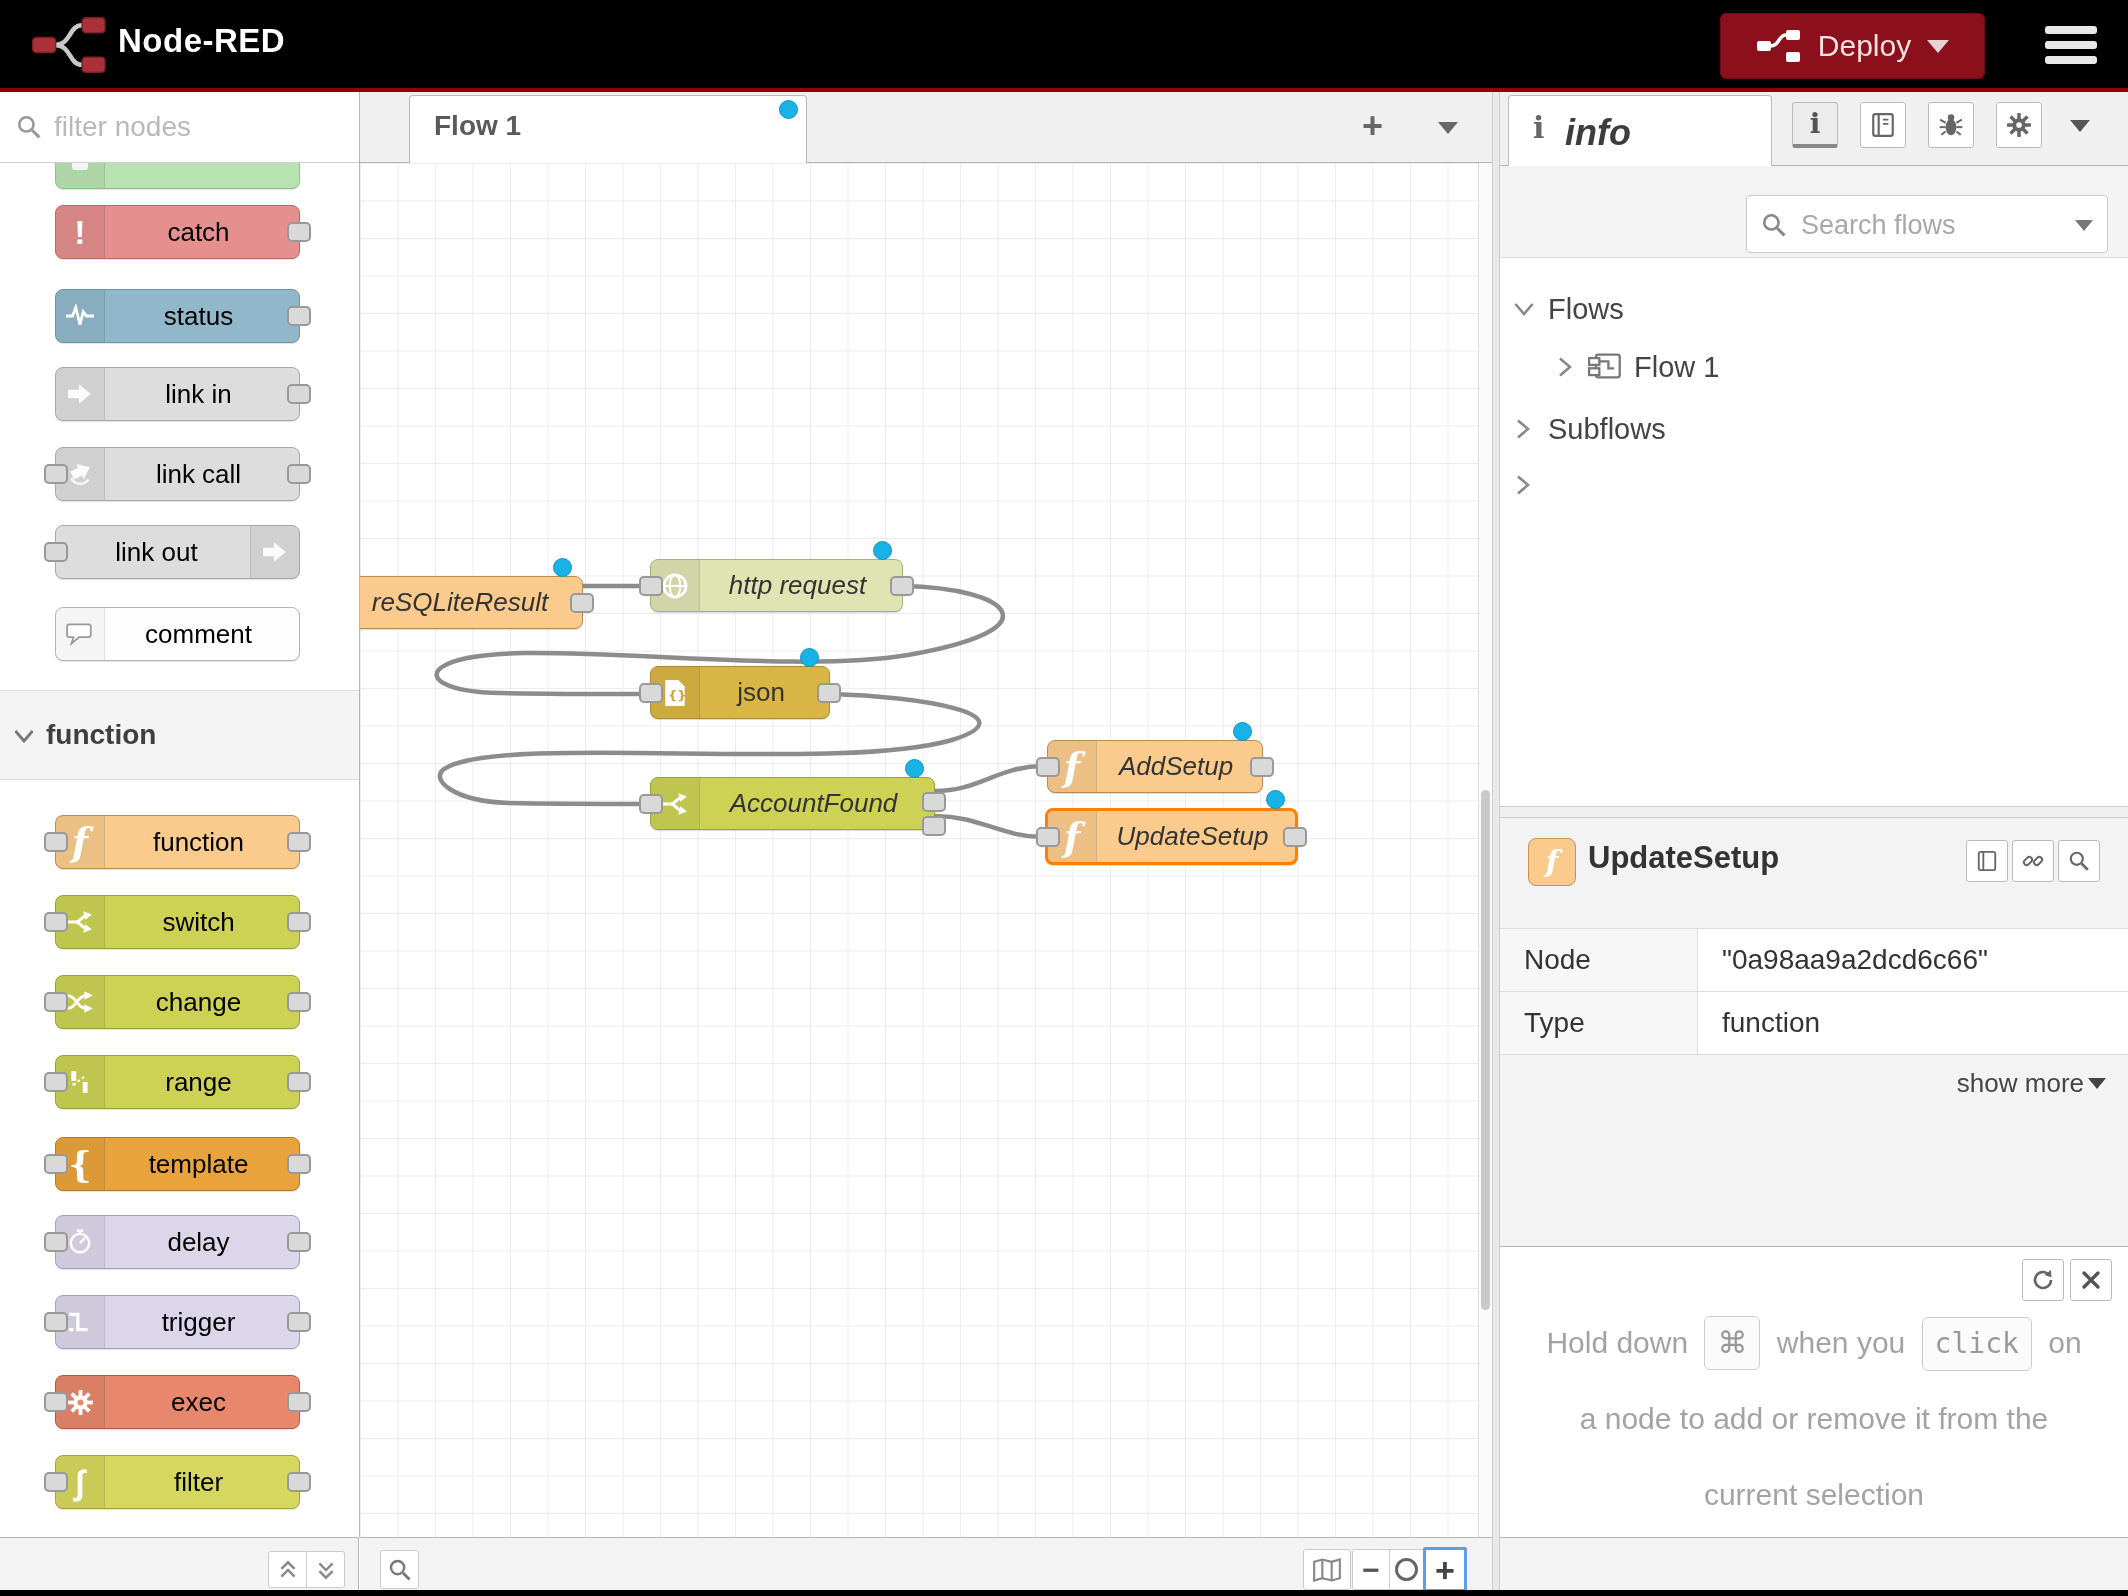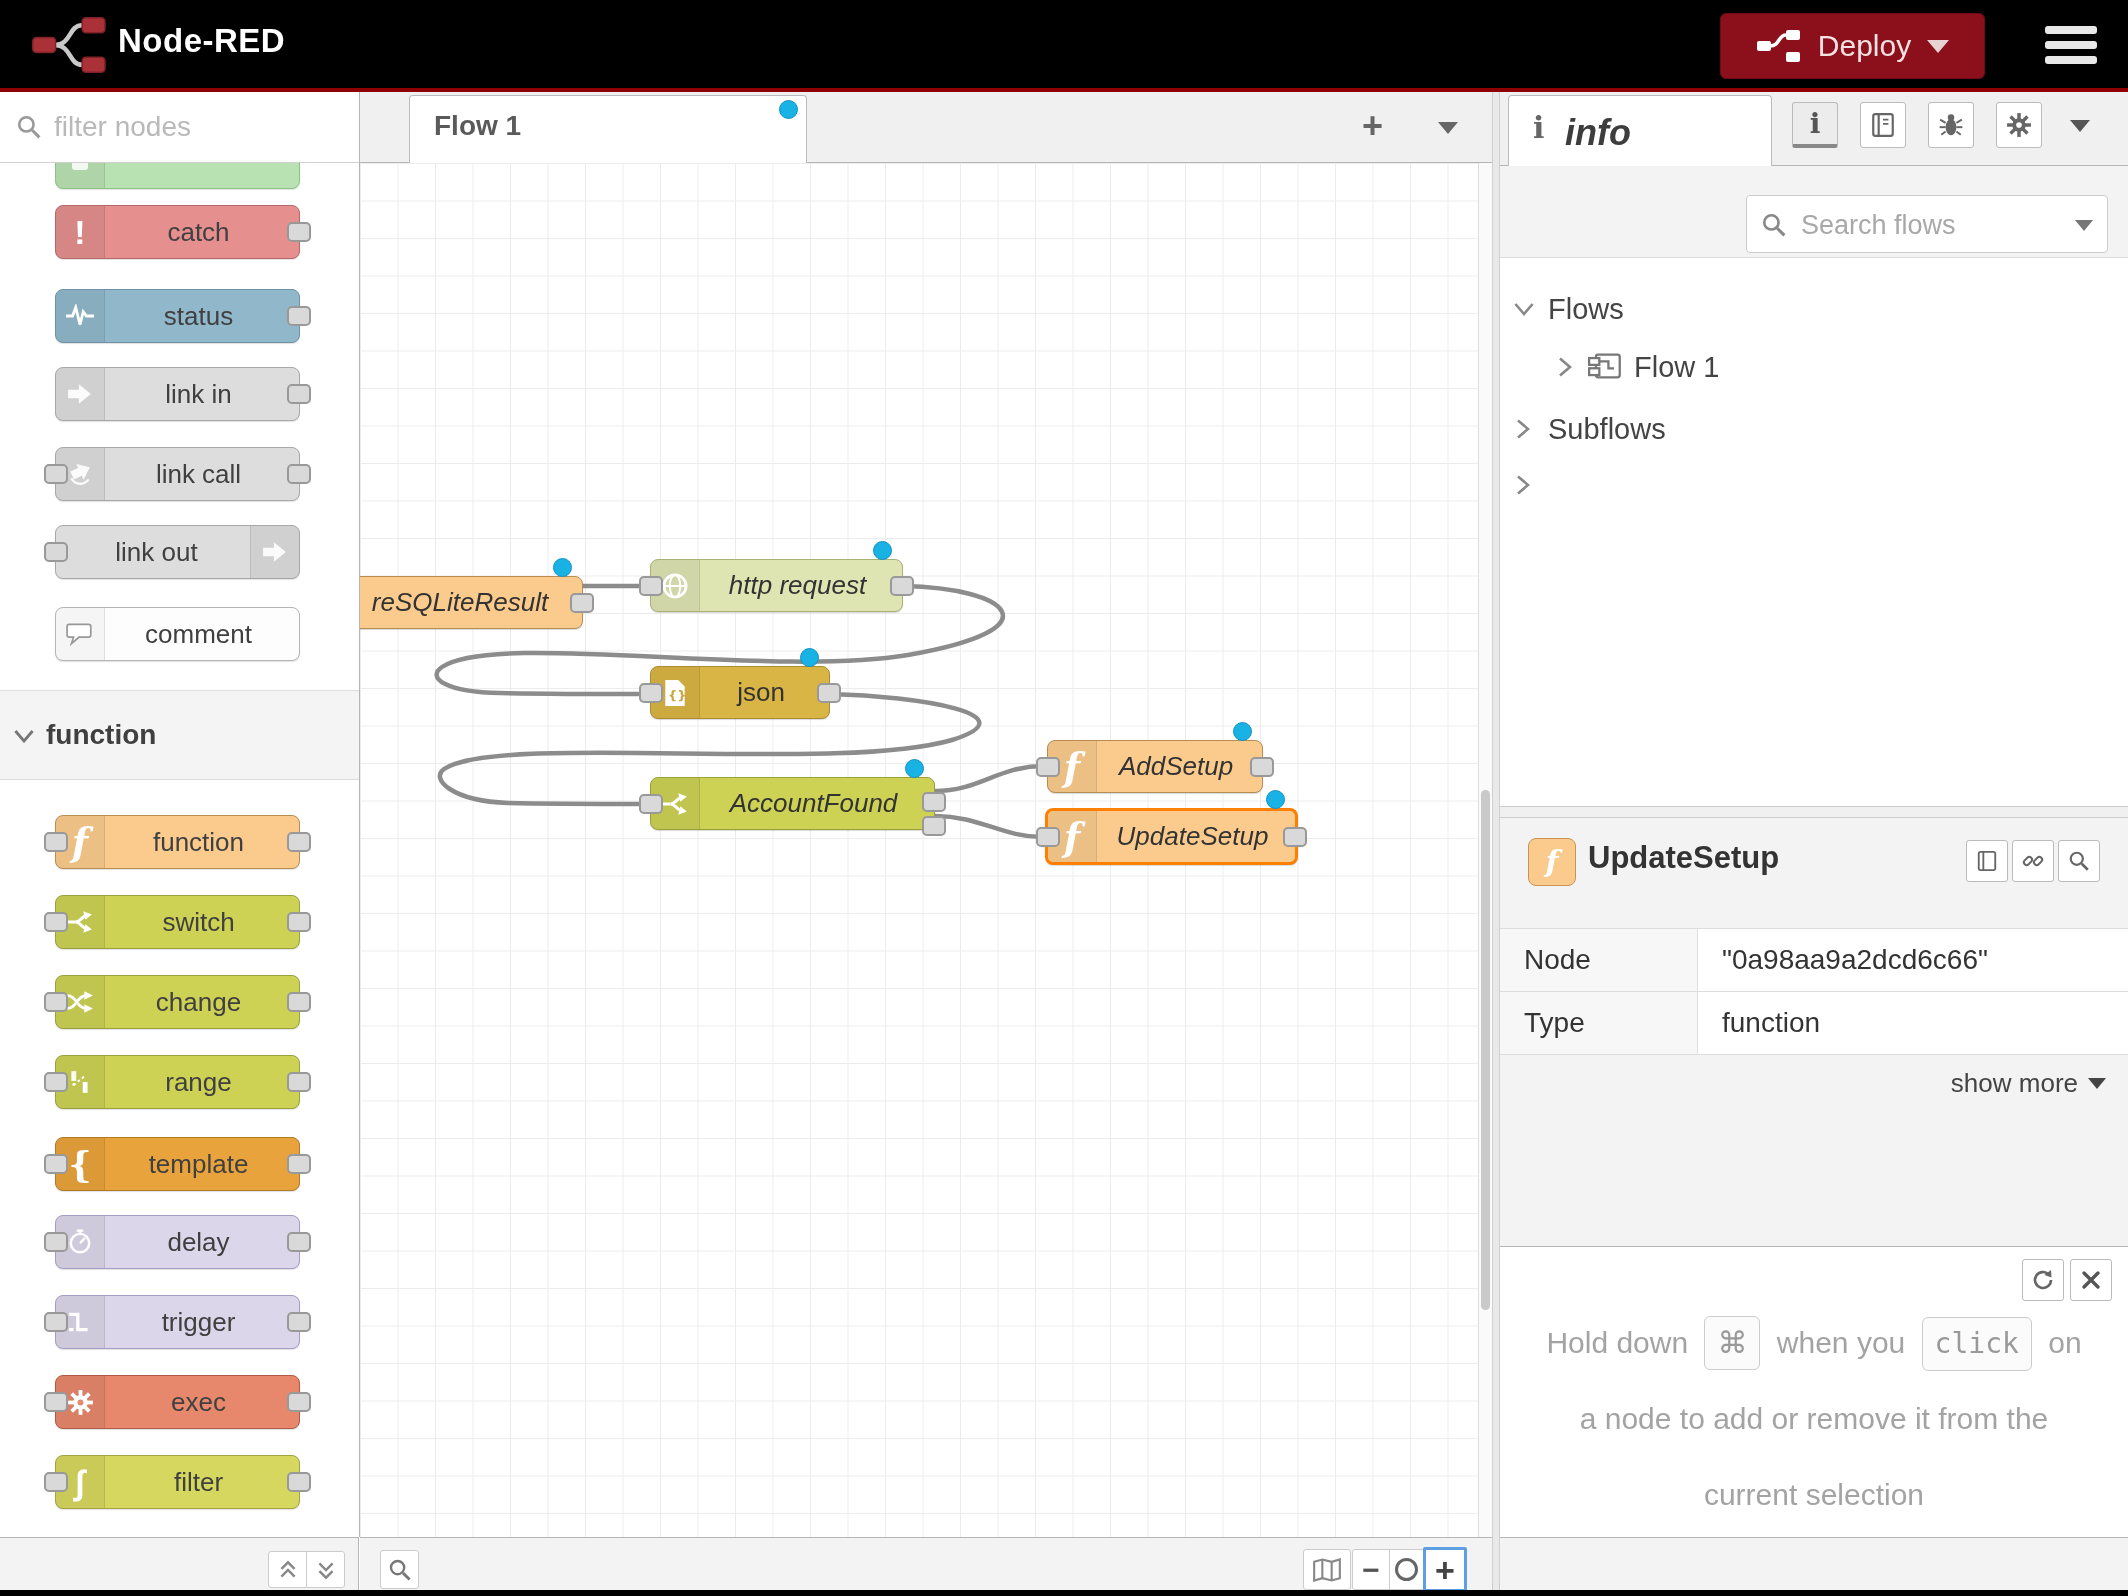--- a/index.html
+++ b/index.html
@@ -27,7 +27,7 @@
   .picon{position:absolute;left:0;top:0;bottom:0;width:48px;background:rgba(0,0,0,.06);
       border-right:1px solid rgba(0,0,0,.09);display:flex;align-items:center;justify-content:center;border-radius:7px 0 0 7px;}
   .picon.right{left:auto;right:0;border-right:none;border-left:1px solid rgba(0,0,0,.09);border-radius:0 7px 7px 0;}
-  .plabel{position:absolute;left:48px;right:6px;top:0;text-align:center;line-height:52px;font-size:26px;color:#404040;}
+  .plabel{position:absolute;left:48px;right:6px;top:0;text-align:center;line-height:52px;font-size:26px;color:#000000;}
   .plabel.leftside{left:6px;right:48px;}
   .pport{position:absolute;width:20px;height:16px;background:#d9d9d9;border:2px solid #999;border-radius:5px;top:50%;transform:translateY(-50%);}
   .pport.l{left:-12px;} .pport.r{right:-12px;}

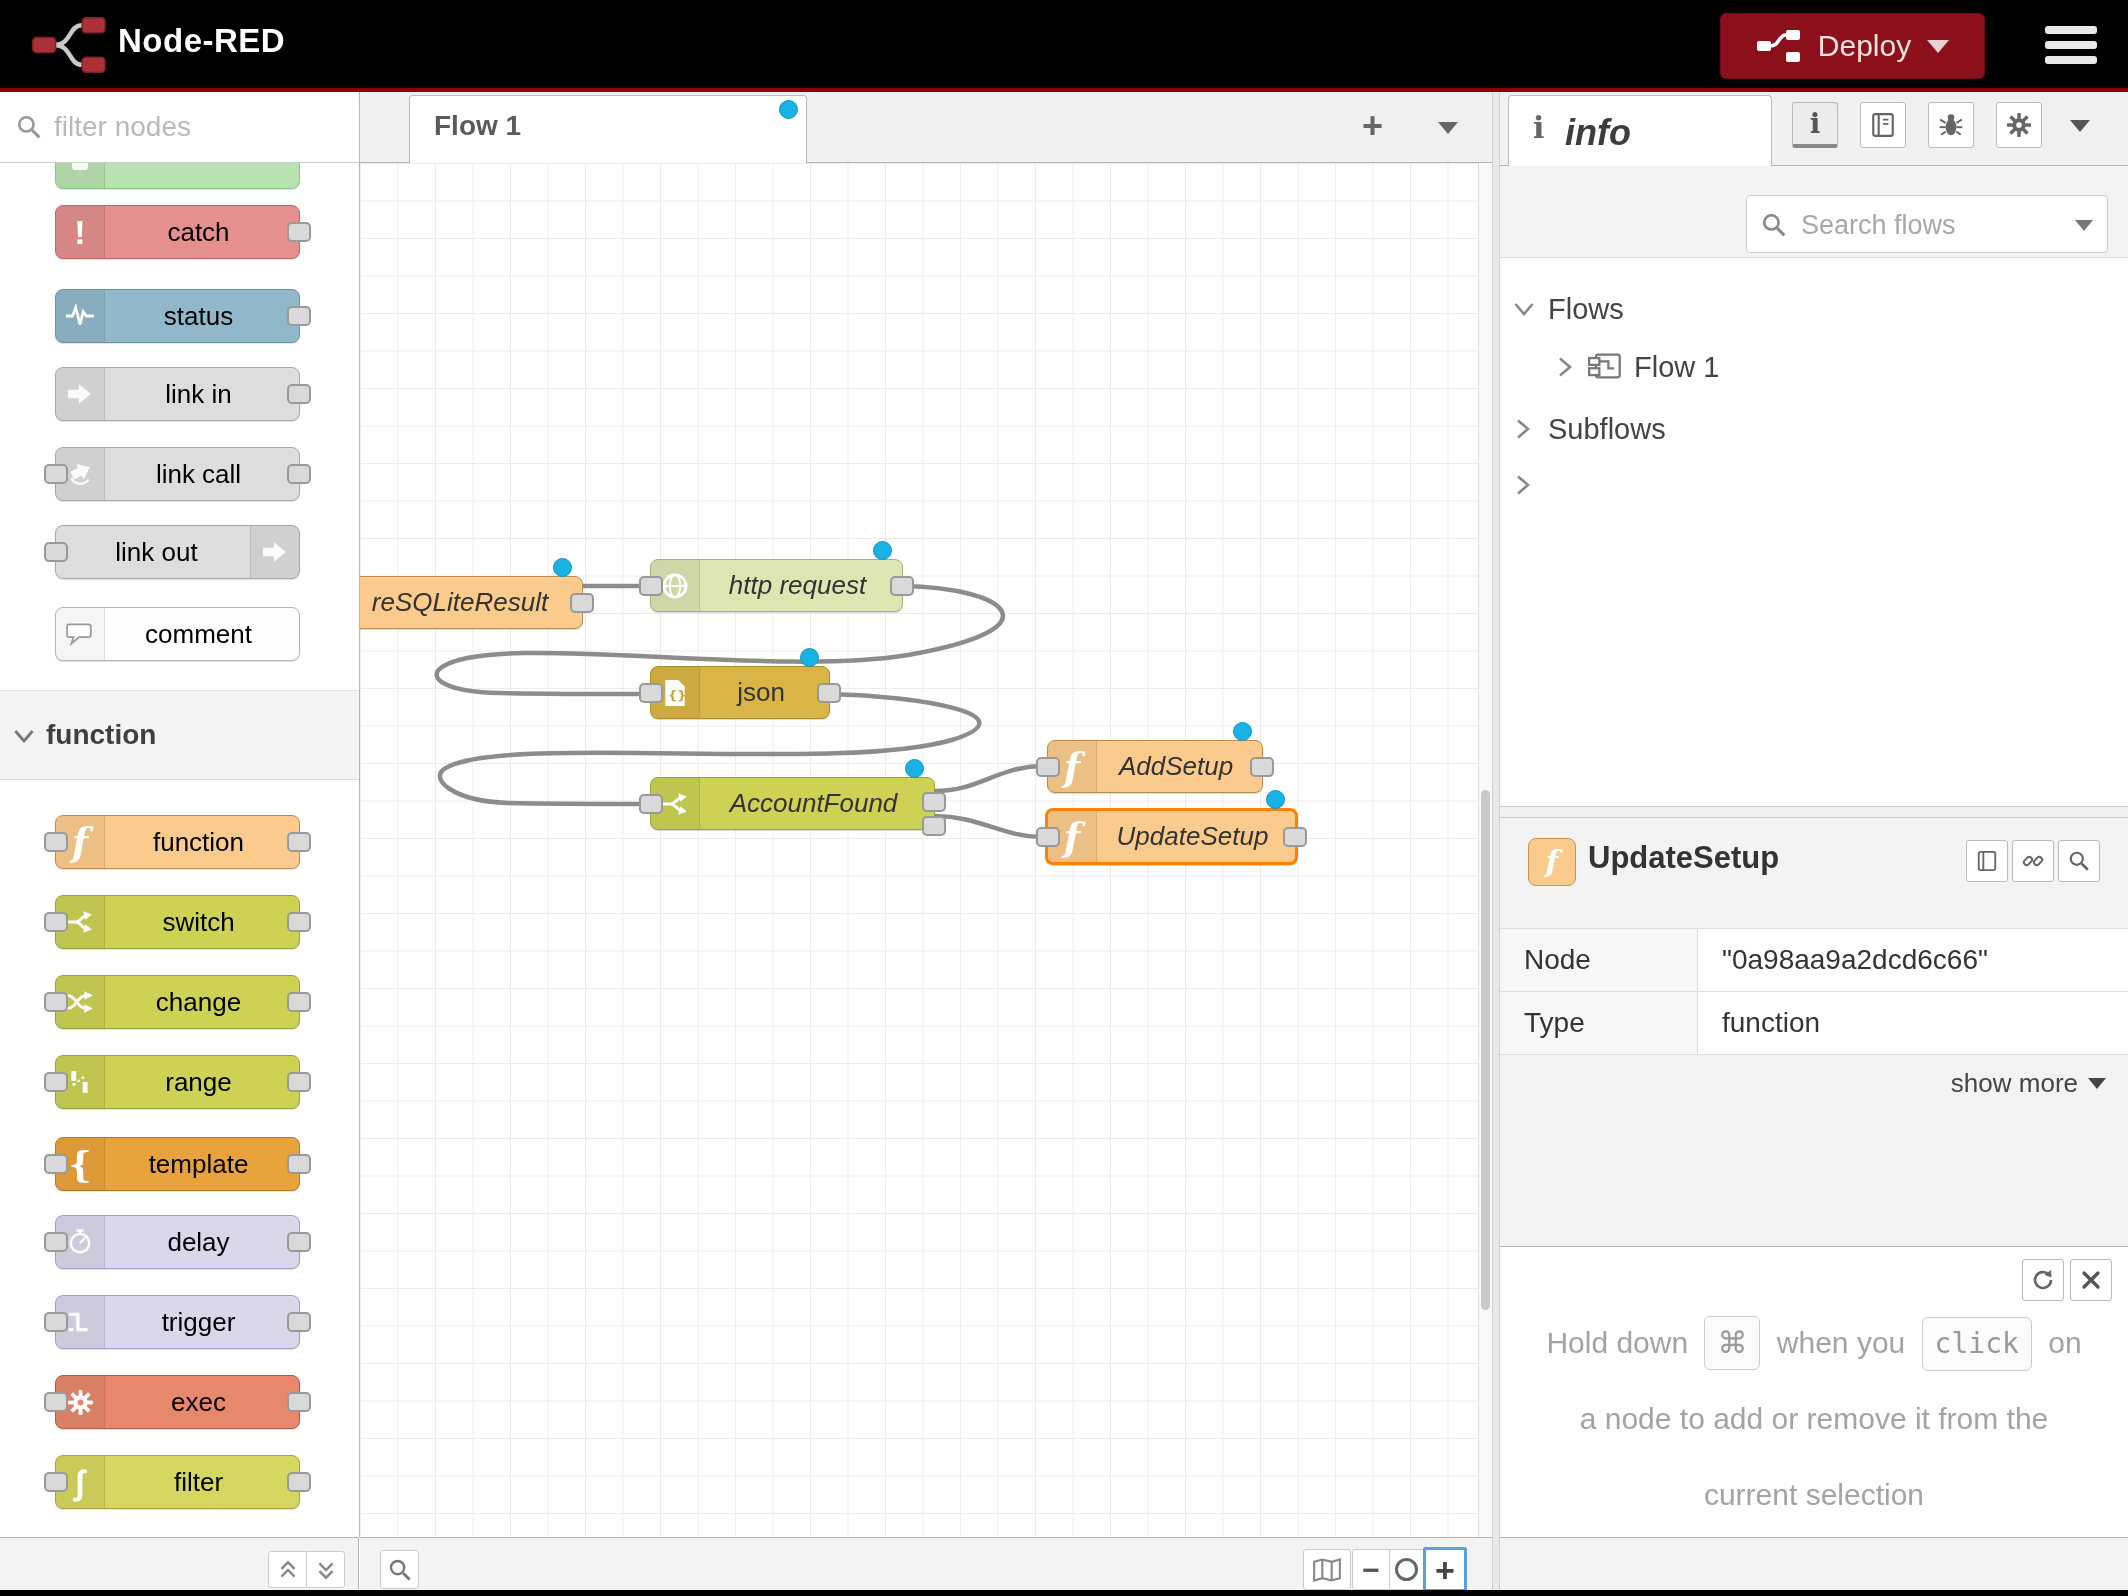--- a/index.html
+++ b/index.html
@@ -87,7 +87,7 @@
       line-height:62px;padding-left:24px;font-size:28px;color:#333;}
   .irow .v{position:absolute;left:222px;top:0;right:0;line-height:62px;font-size:28px;color:#333;}
   .red{color:#ad1625;}
-  #showmore{position:absolute;right:22px;top:250px;font-size:26px;color:#444;cursor:pointer;display:flex;align-items:center;gap:10px;}
+  #showmore{position:absolute;right:22px;top:250px;font-size:26px;color:#444;cursor:pointer;display:flex;align-items:center;gap:4px;}
   #helppanel{position:absolute;left:0;top:1154px;width:100%;height:291px;background:#fff;border-top:1px solid #b5b5b5;box-sizing:border-box;}
   #helptext{position:absolute;left:34px;top:58px;width:560px;text-align:center;font-size:30px;color:#a3a3a3;line-height:76px;}
   .key{display:inline-block;border:1px solid #ccc;border-radius:6px;background:#fbfbfb;padding:0 12px;margin:0 8px;color:#999;line-height:52px;}

